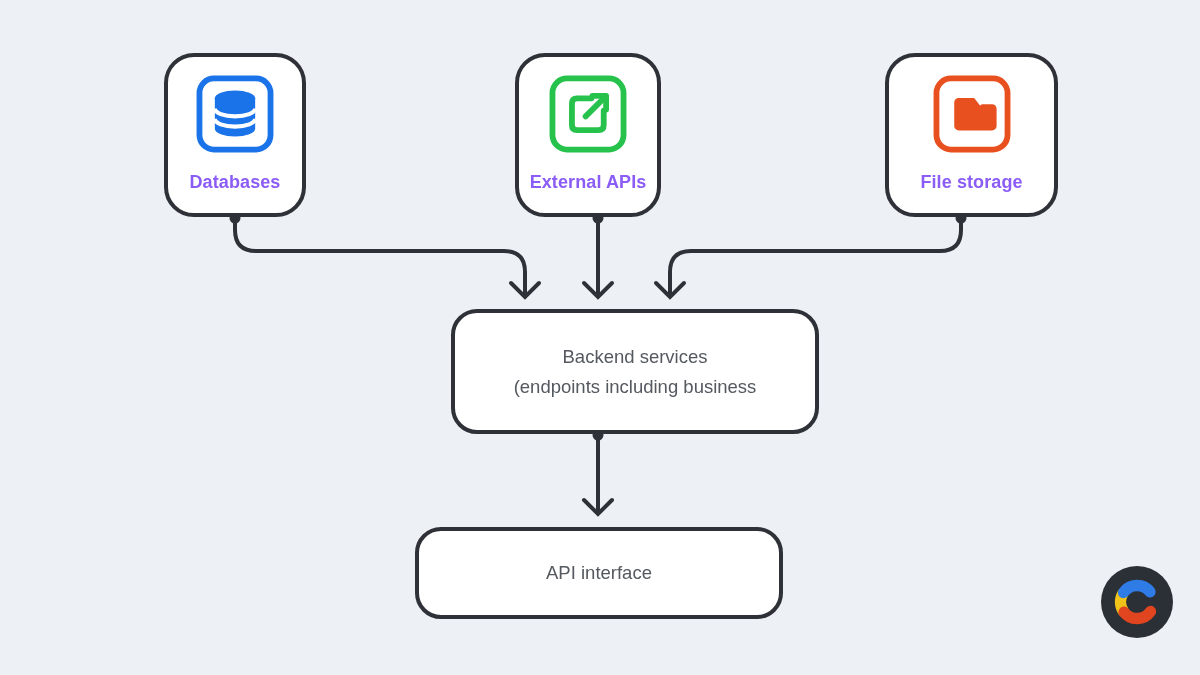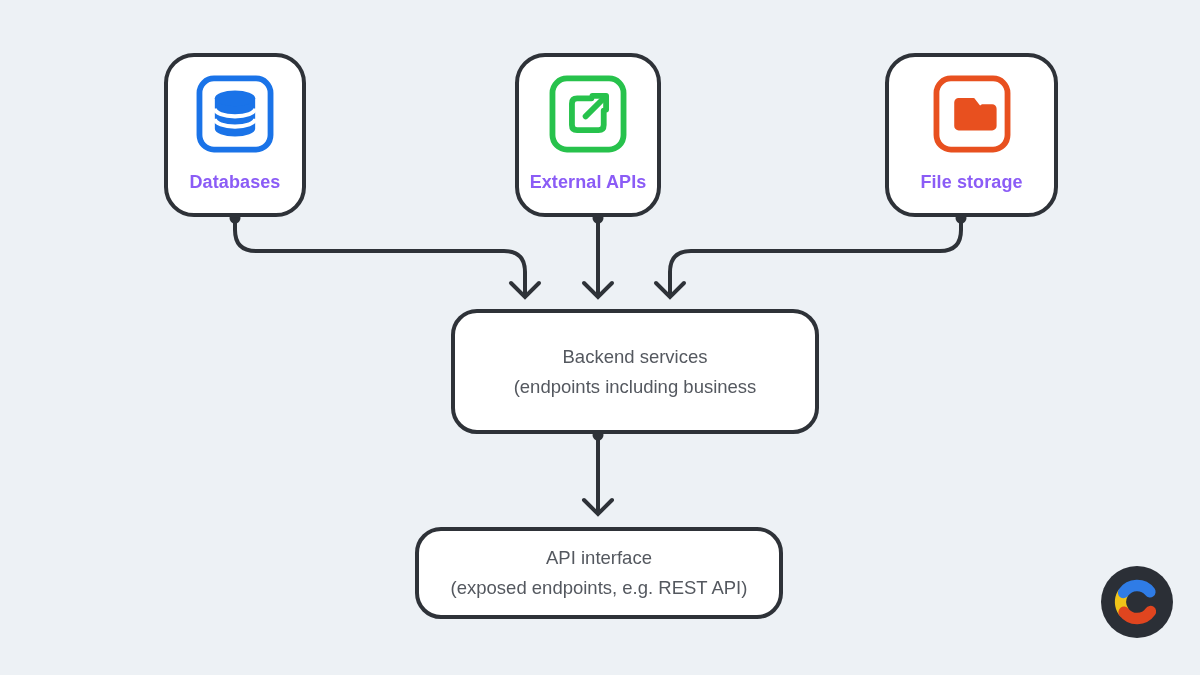--- a/index.html
+++ b/index.html
@@ -119,7 +119,6 @@
 
   <div class="node center-node" style="left:415px;top:527px;width:368px;height:92px;">
     <div class="line">API interface</div>
-    <div class="line">(exposed endpoints, e.g. REST API)</div>
   </div>
 
   <div class="logo">

